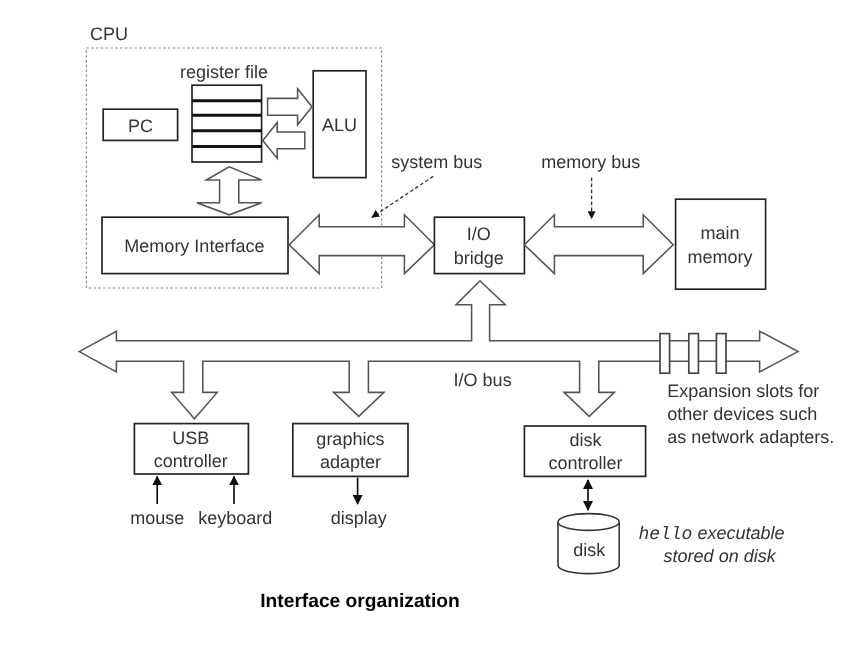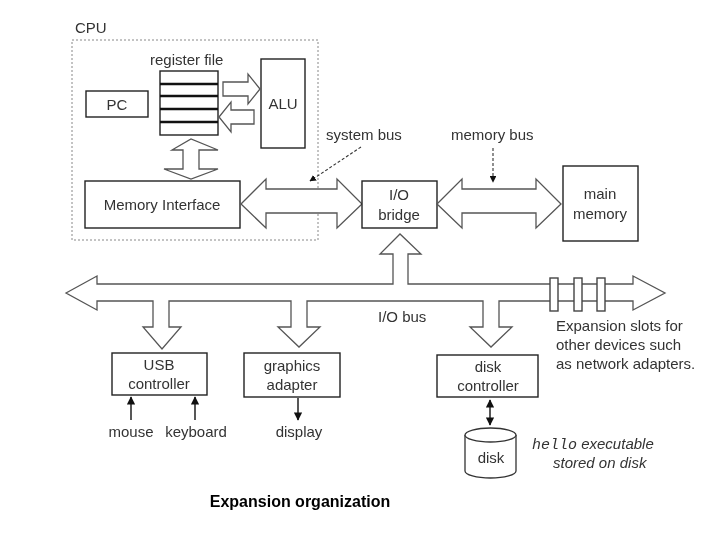--- a/index.html
+++ b/index.html
@@ -122,6 +122,6 @@
   <text class="ital" x="553" y="468">stored on disk</text>
 </svg>
 
-<div class="caption">Expansion organization</div>
+<div class="caption">Interface organization</div>
 
 </body></html>

